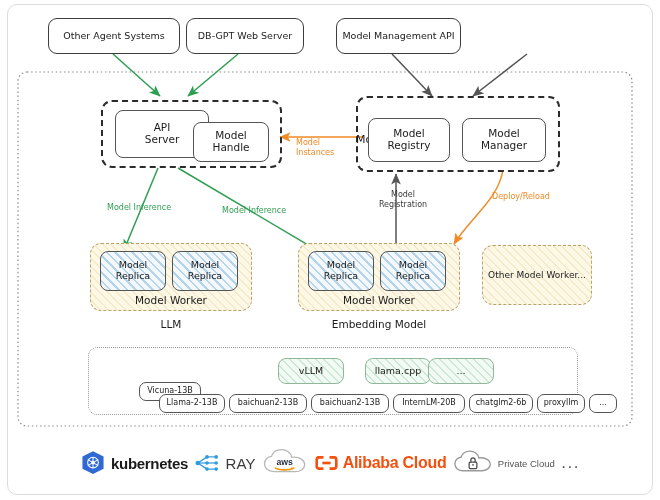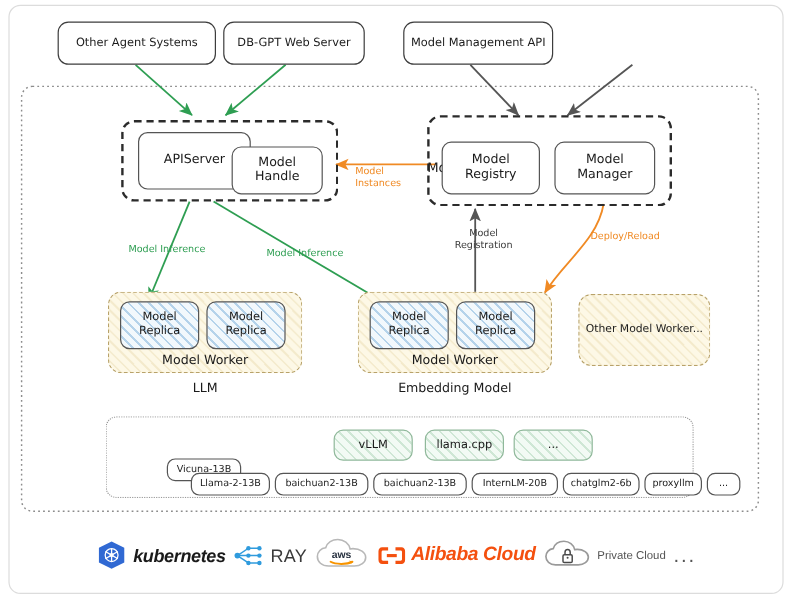--- a/index.html
+++ b/index.html
@@ -240,7 +240,7 @@
   <div class="node dash-group" style="left:101px; top:100px; width:181px; height:68px;"></div>
 
   <div class="node sub-box" style="left:115px; top:110px; width:94px; height:48px;">
-    <div style="display:flex;flex-direction:row;">
+    <div style="display:flex;flex-direction:column;">
       <span>API</span>
       <span>Server</span>
     </div>

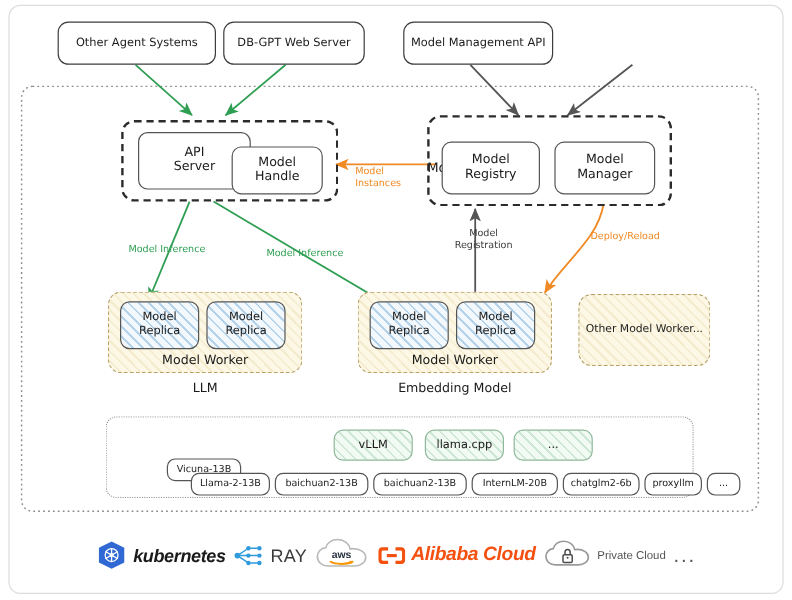--- a/index.html
+++ b/index.html
@@ -326,7 +326,7 @@
   <div class="node fw-box" style="left:278px; top:358px; width:66px; height:26px;">
     <span>vLLM</span>
   </div>
-  <div class="node fw-box" style="left:354px; top:358px; width:66px; height:26px;text-align:right;">
+  <div class="node fw-box" style="left:365px; top:358px; width:66px; height:26px;text-align:right;">
     <span>llama.cpp</span>
   </div>
   <div class="node fw-box" style="left:428px; top:358px; width:66px; height:26px;">

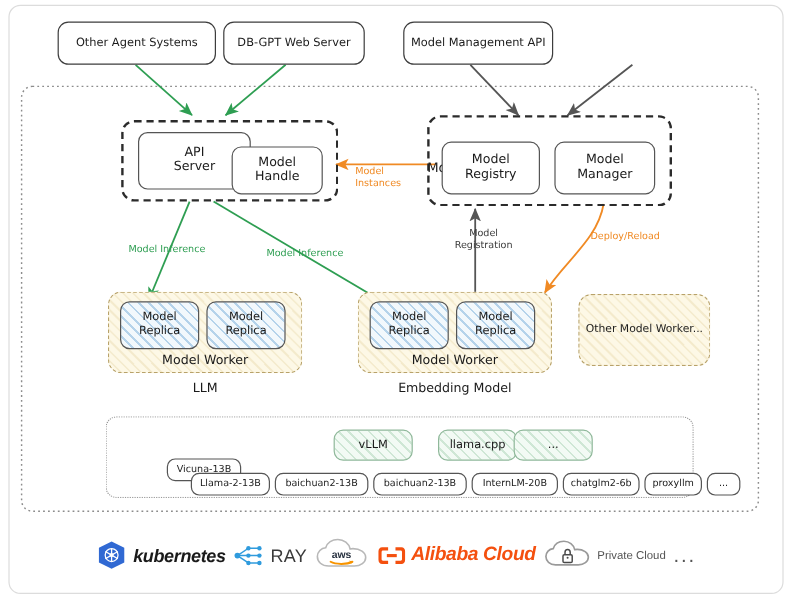--- a/index.html
+++ b/index.html
@@ -166,7 +166,6 @@
     font-weight: bold;
     font-size: 15px;
     letter-spacing: -0.3px;
-    font-style: italic;
   }
   .logo-text-thin {
     font-family: "Liberation Sans", sans-serif;

